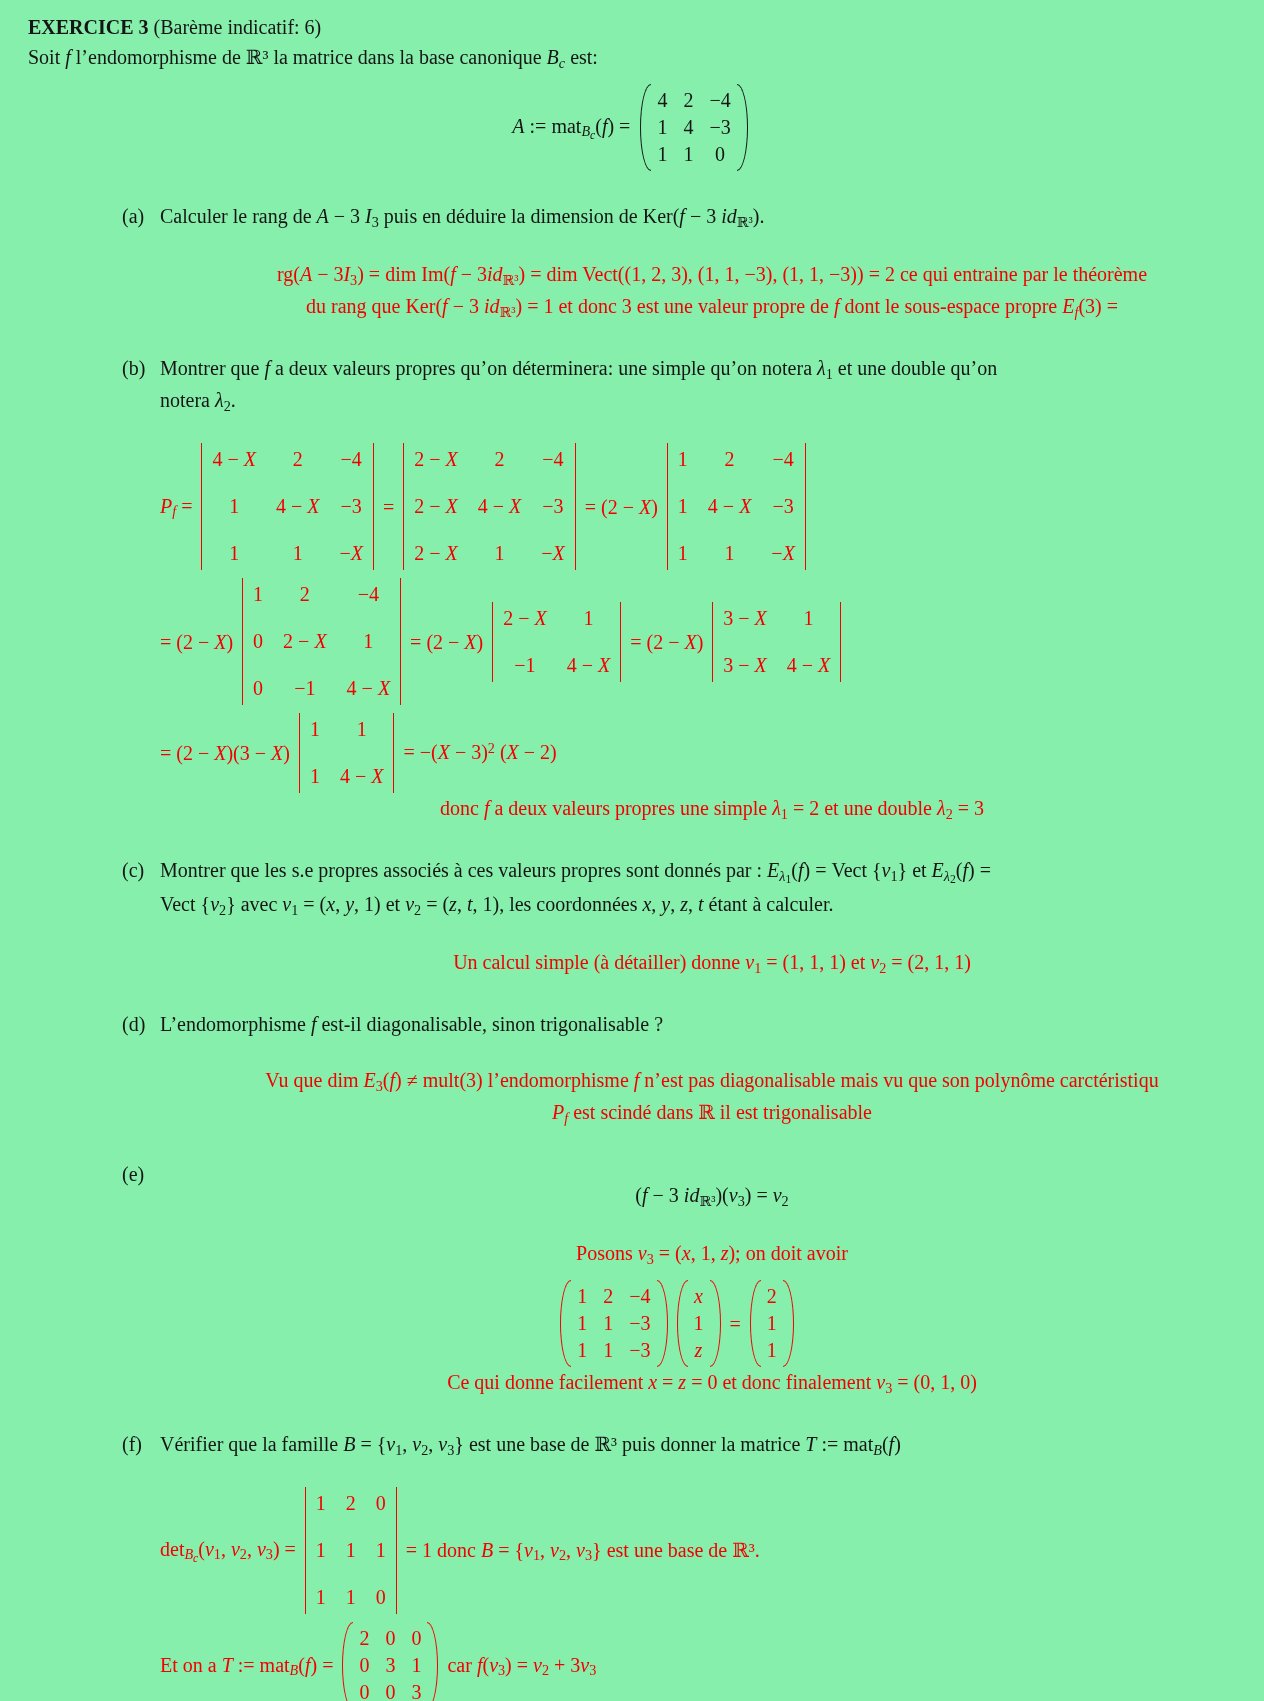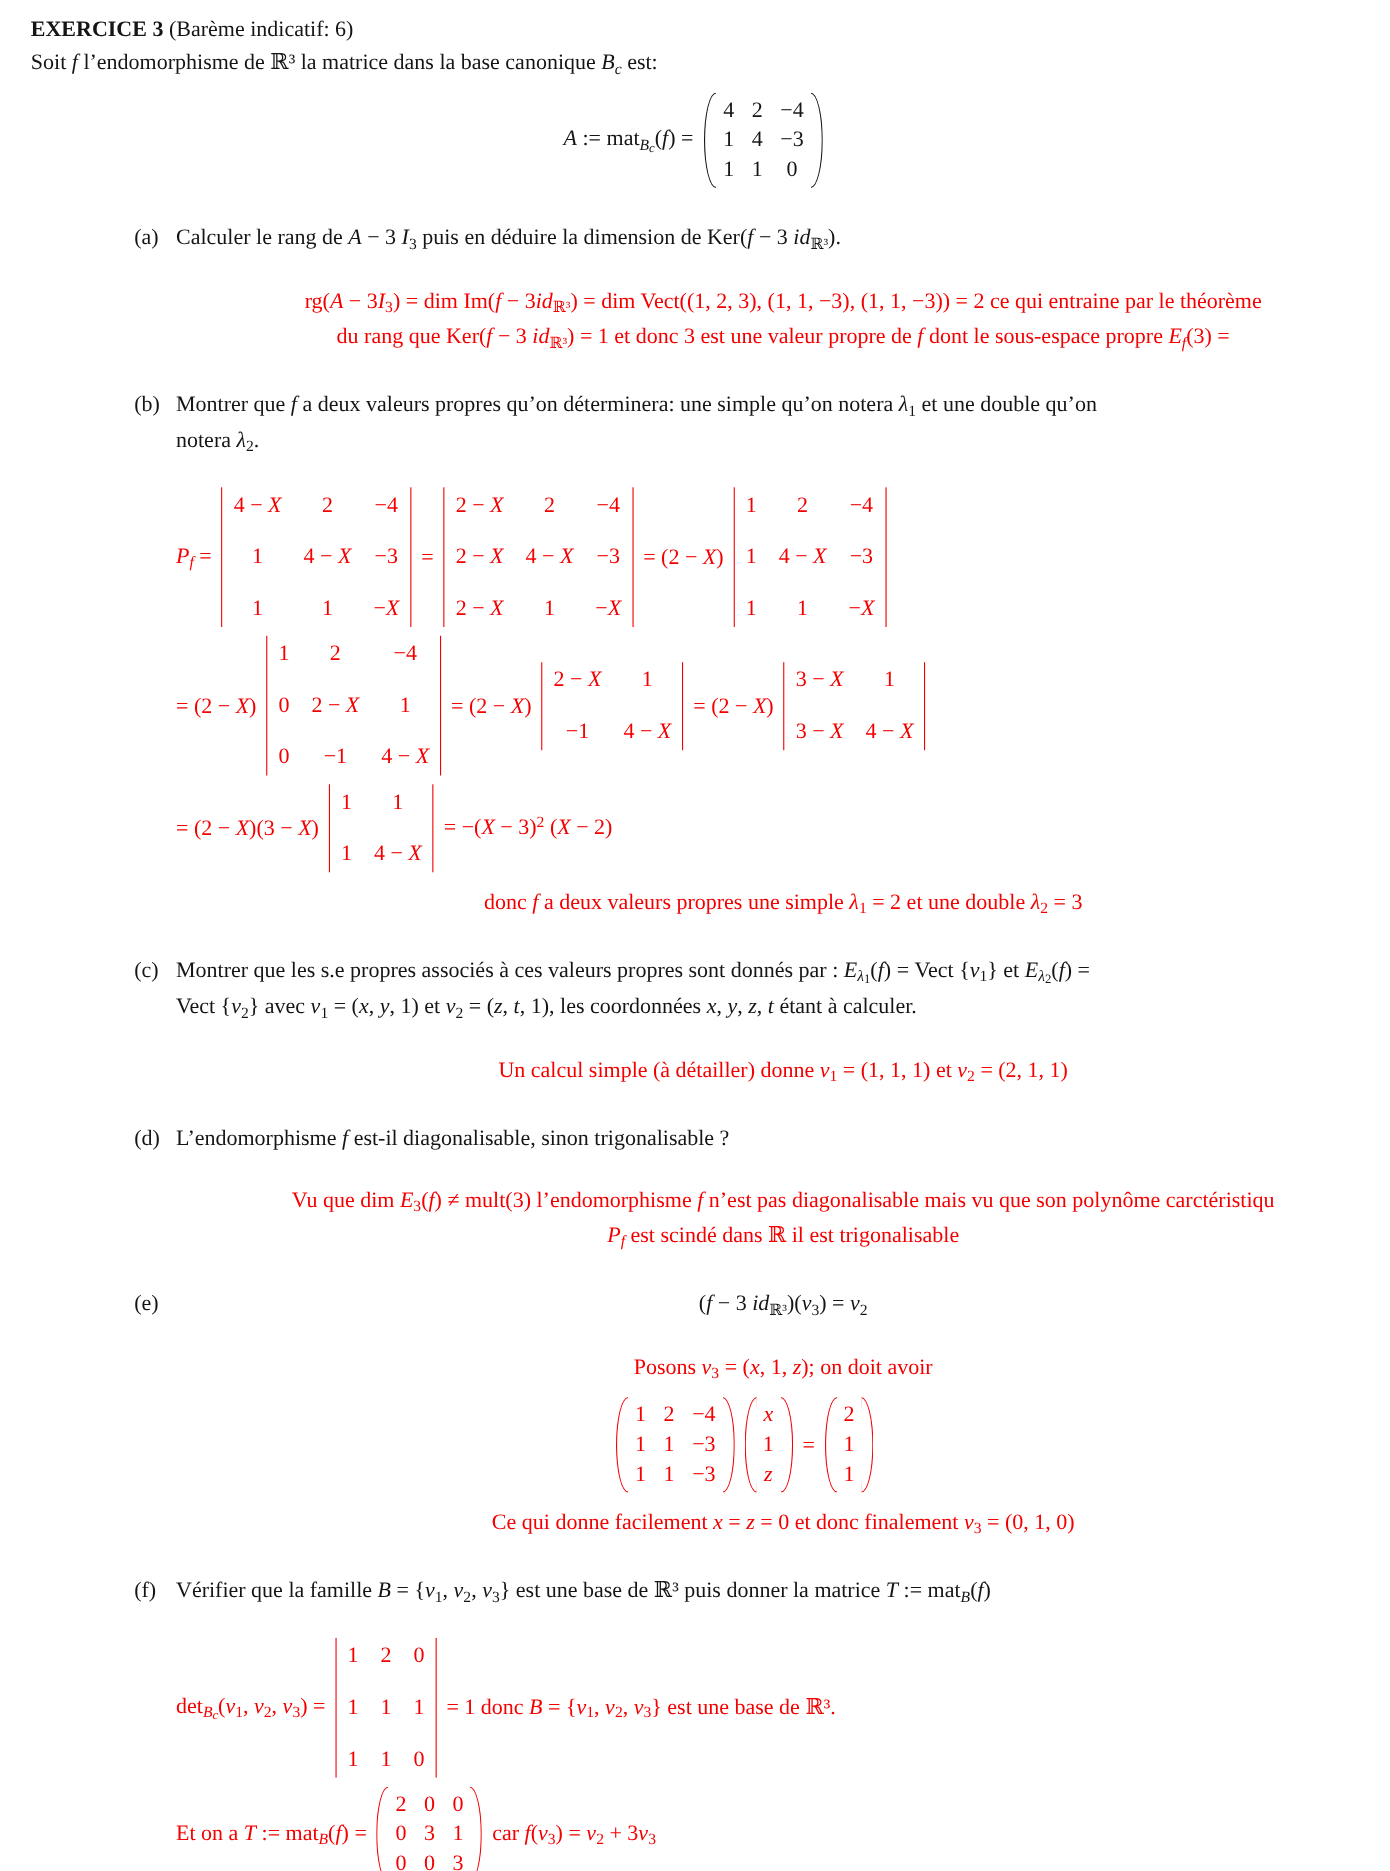--- a/index.html
+++ b/index.html
@@ -3,7 +3,7 @@
 <meta charset="utf-8">
 <style>
   html,body{margin:0;padding:0;background:#e8e8e8;}
-  .page{position:relative;width:1264px;height:1701px;background:#ffffff;box-sizing:border-box;
+  .page{position:relative;width:1264px;height:1701px;background:#86efac;box-sizing:border-box;
         padding:12px 0 0 28px;overflow:hidden;color:var(--text-black,#151515);
         font-family:"Liberation Serif","DejaVu Serif","DejaVu Sans",serif;
         font-size:20px;line-height:30px;}

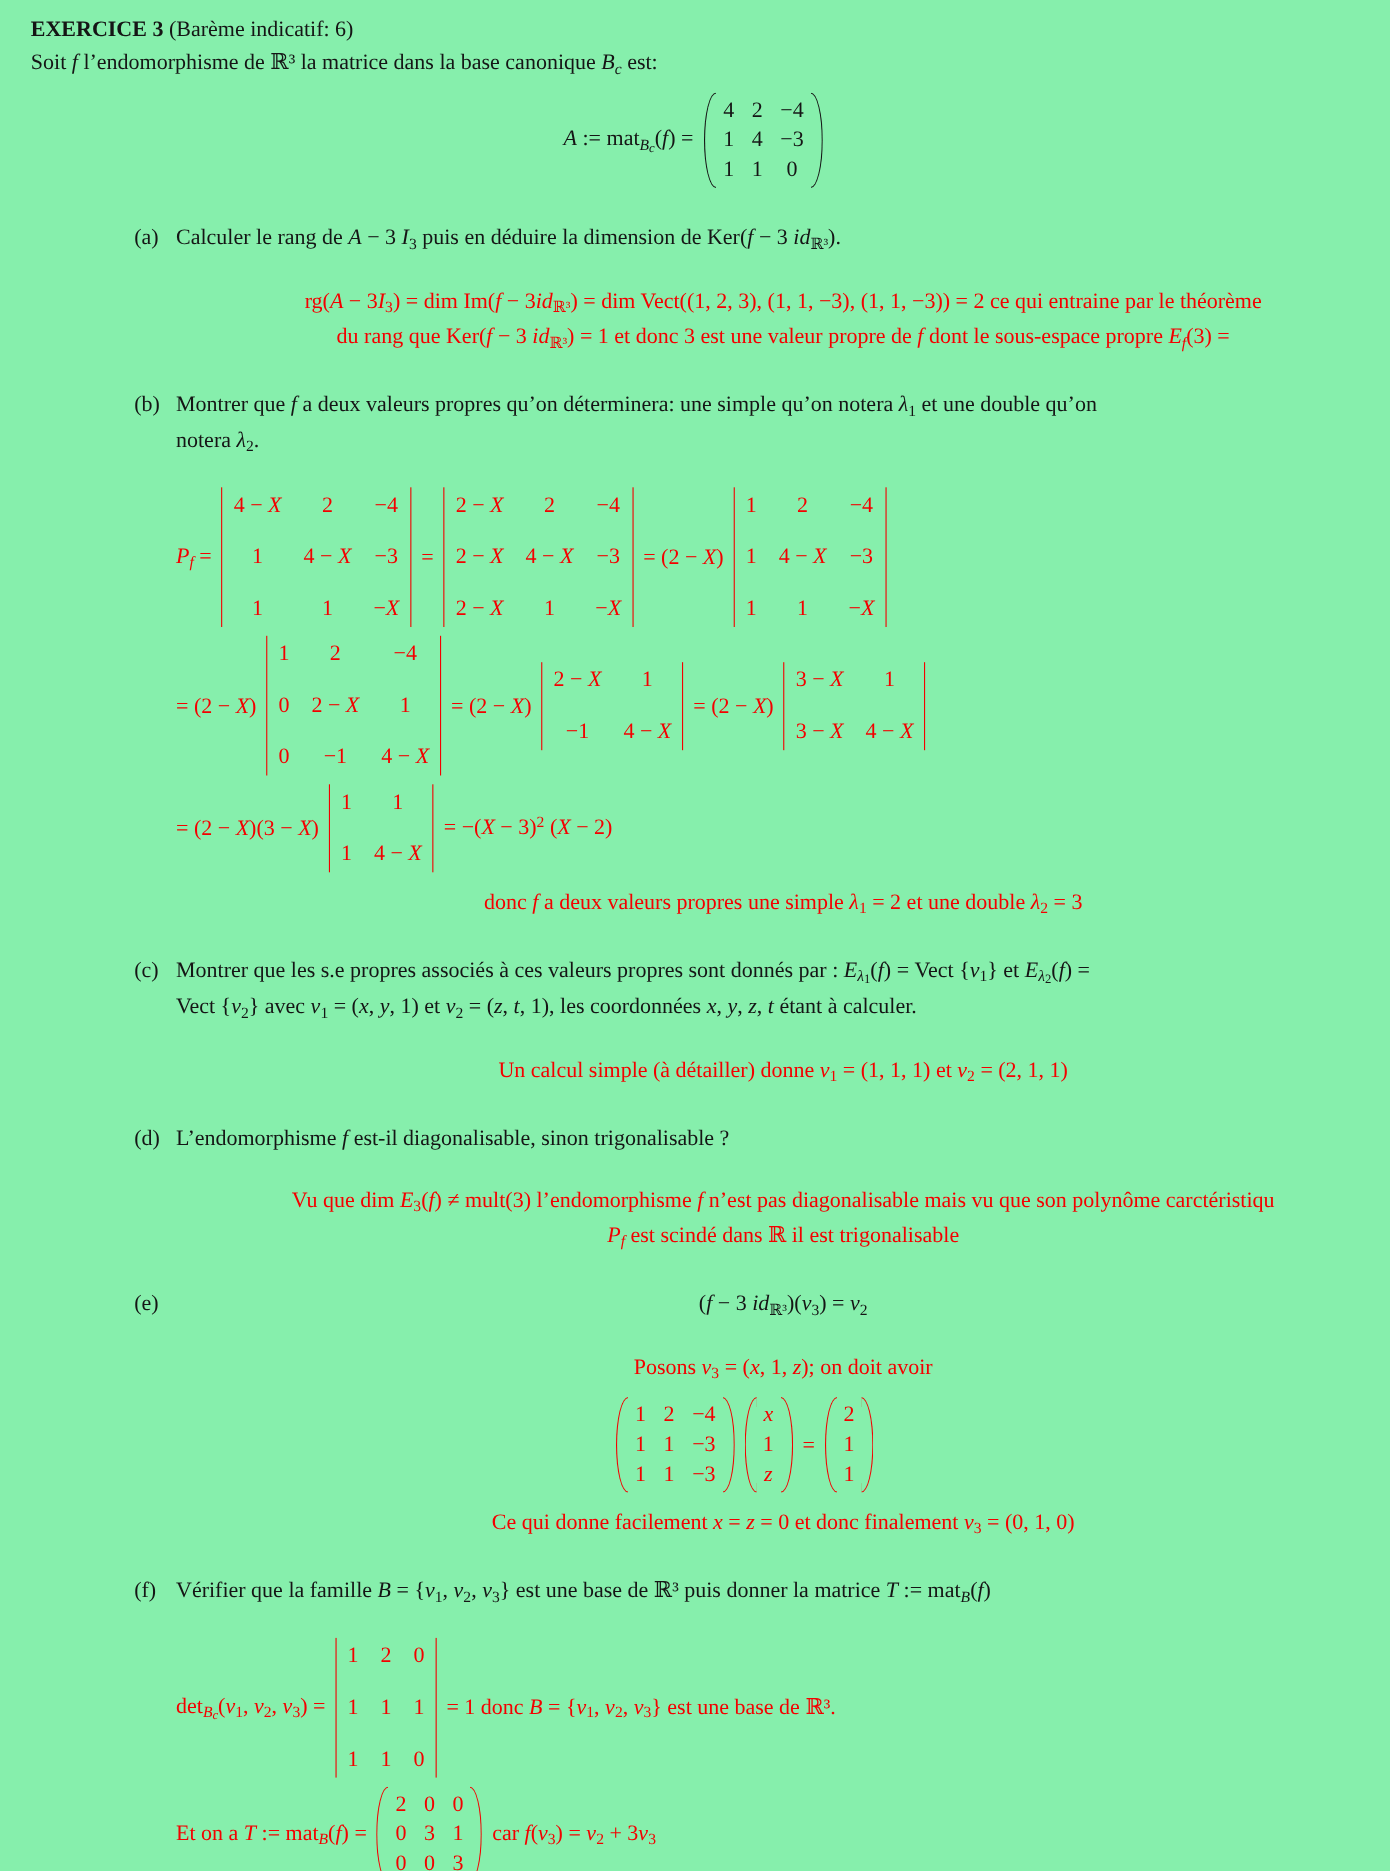--- a/index.html
+++ b/index.html
@@ -20,7 +20,7 @@
   .mathline:first-child{margin-top:0;}
   .mathline.center{justify-content:center;margin-right:70px;}
   .ans .aline + .mathline{margin-top:10px;}
-  .ans .mathline + .aline{margin-top:12px;}
+  .ans .mathline + .aline{}
   
   .rs-b{font-weight:bold;}
   .rs-i{font-style:italic;}

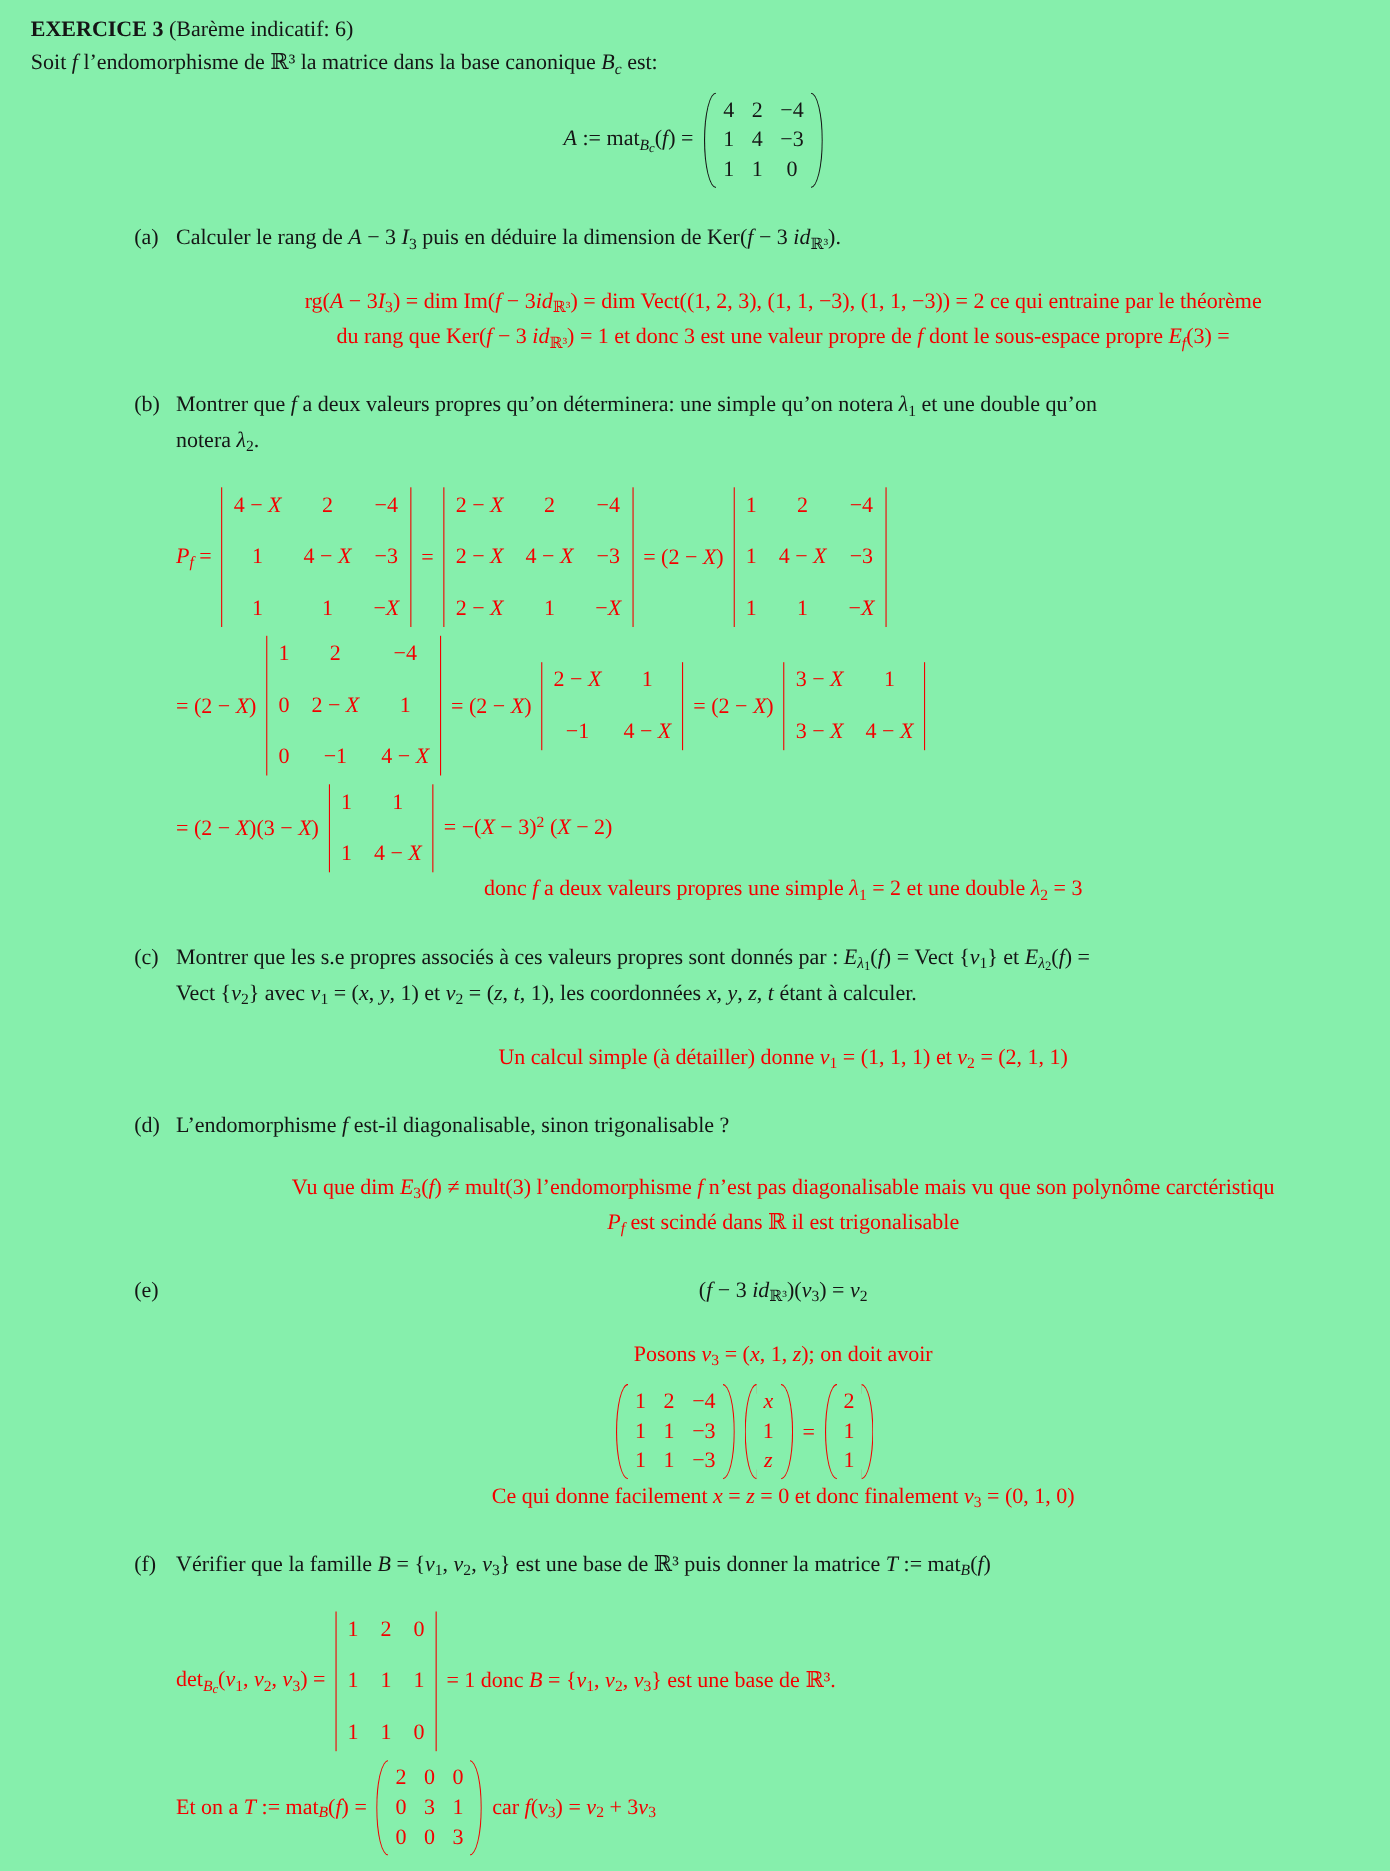--- a/index.html
+++ b/index.html
@@ -9,7 +9,7 @@
         font-size:20px;line-height:30px;}
   .tline{white-space:nowrap;}
   .disp{display:flex;align-items:center;justify-content:center;gap:10px;margin:10px 32px 0 0;}
-  .disp-q{display:flex;align-items:center;justify-content:center;gap:6px;margin-top:0;text-align:center;}
+  .disp-q{display:flex;align-items:center;justify-content:center;gap:6px;margin-top:21px;text-align:center;}
   .qitem{display:flex;margin-top:30px;padding-left:94px;}
   .qlabel{flex:none;width:38px;}
   .qbody{flex:1;min-width:0;}

